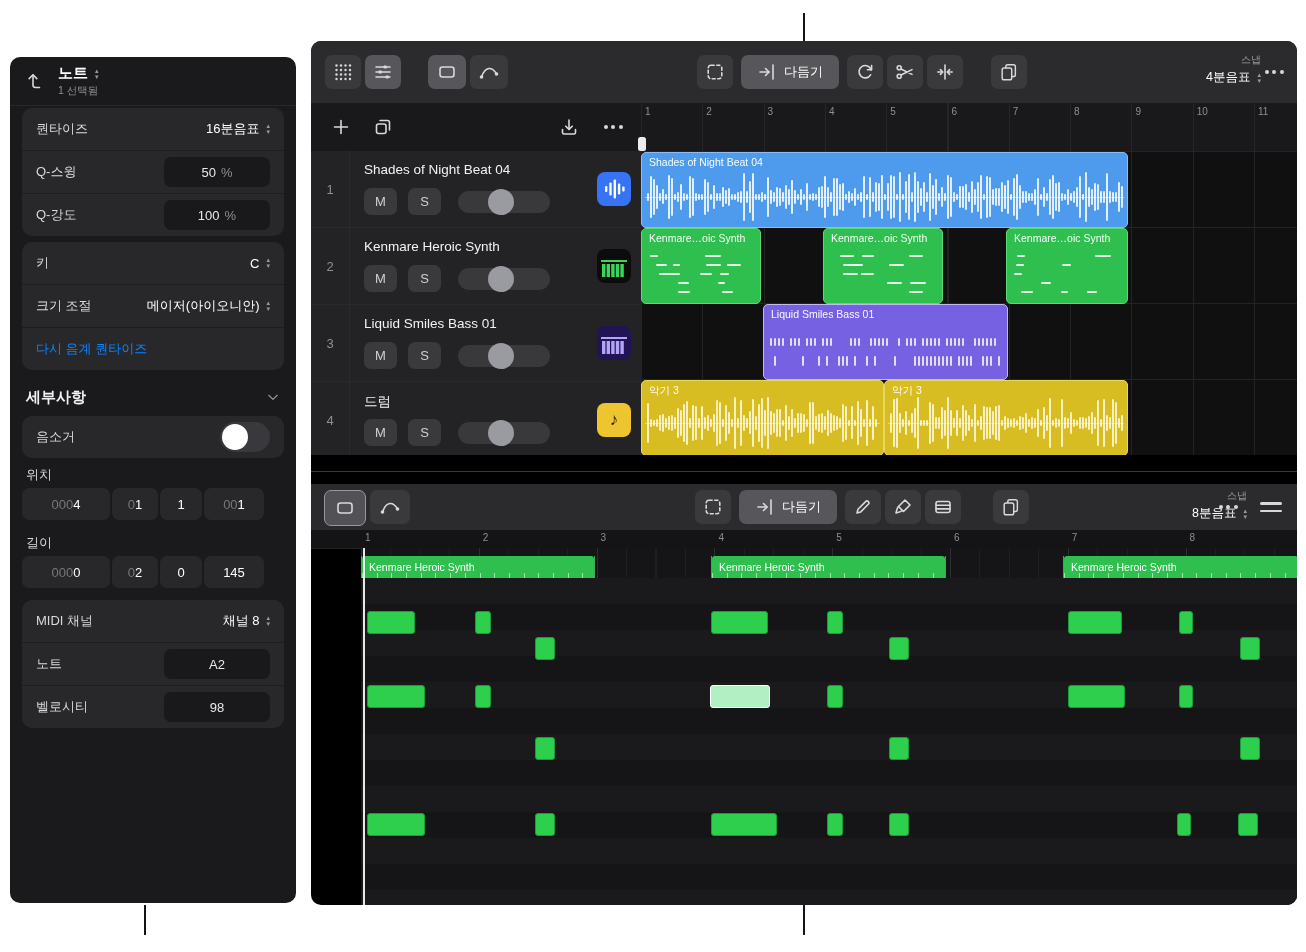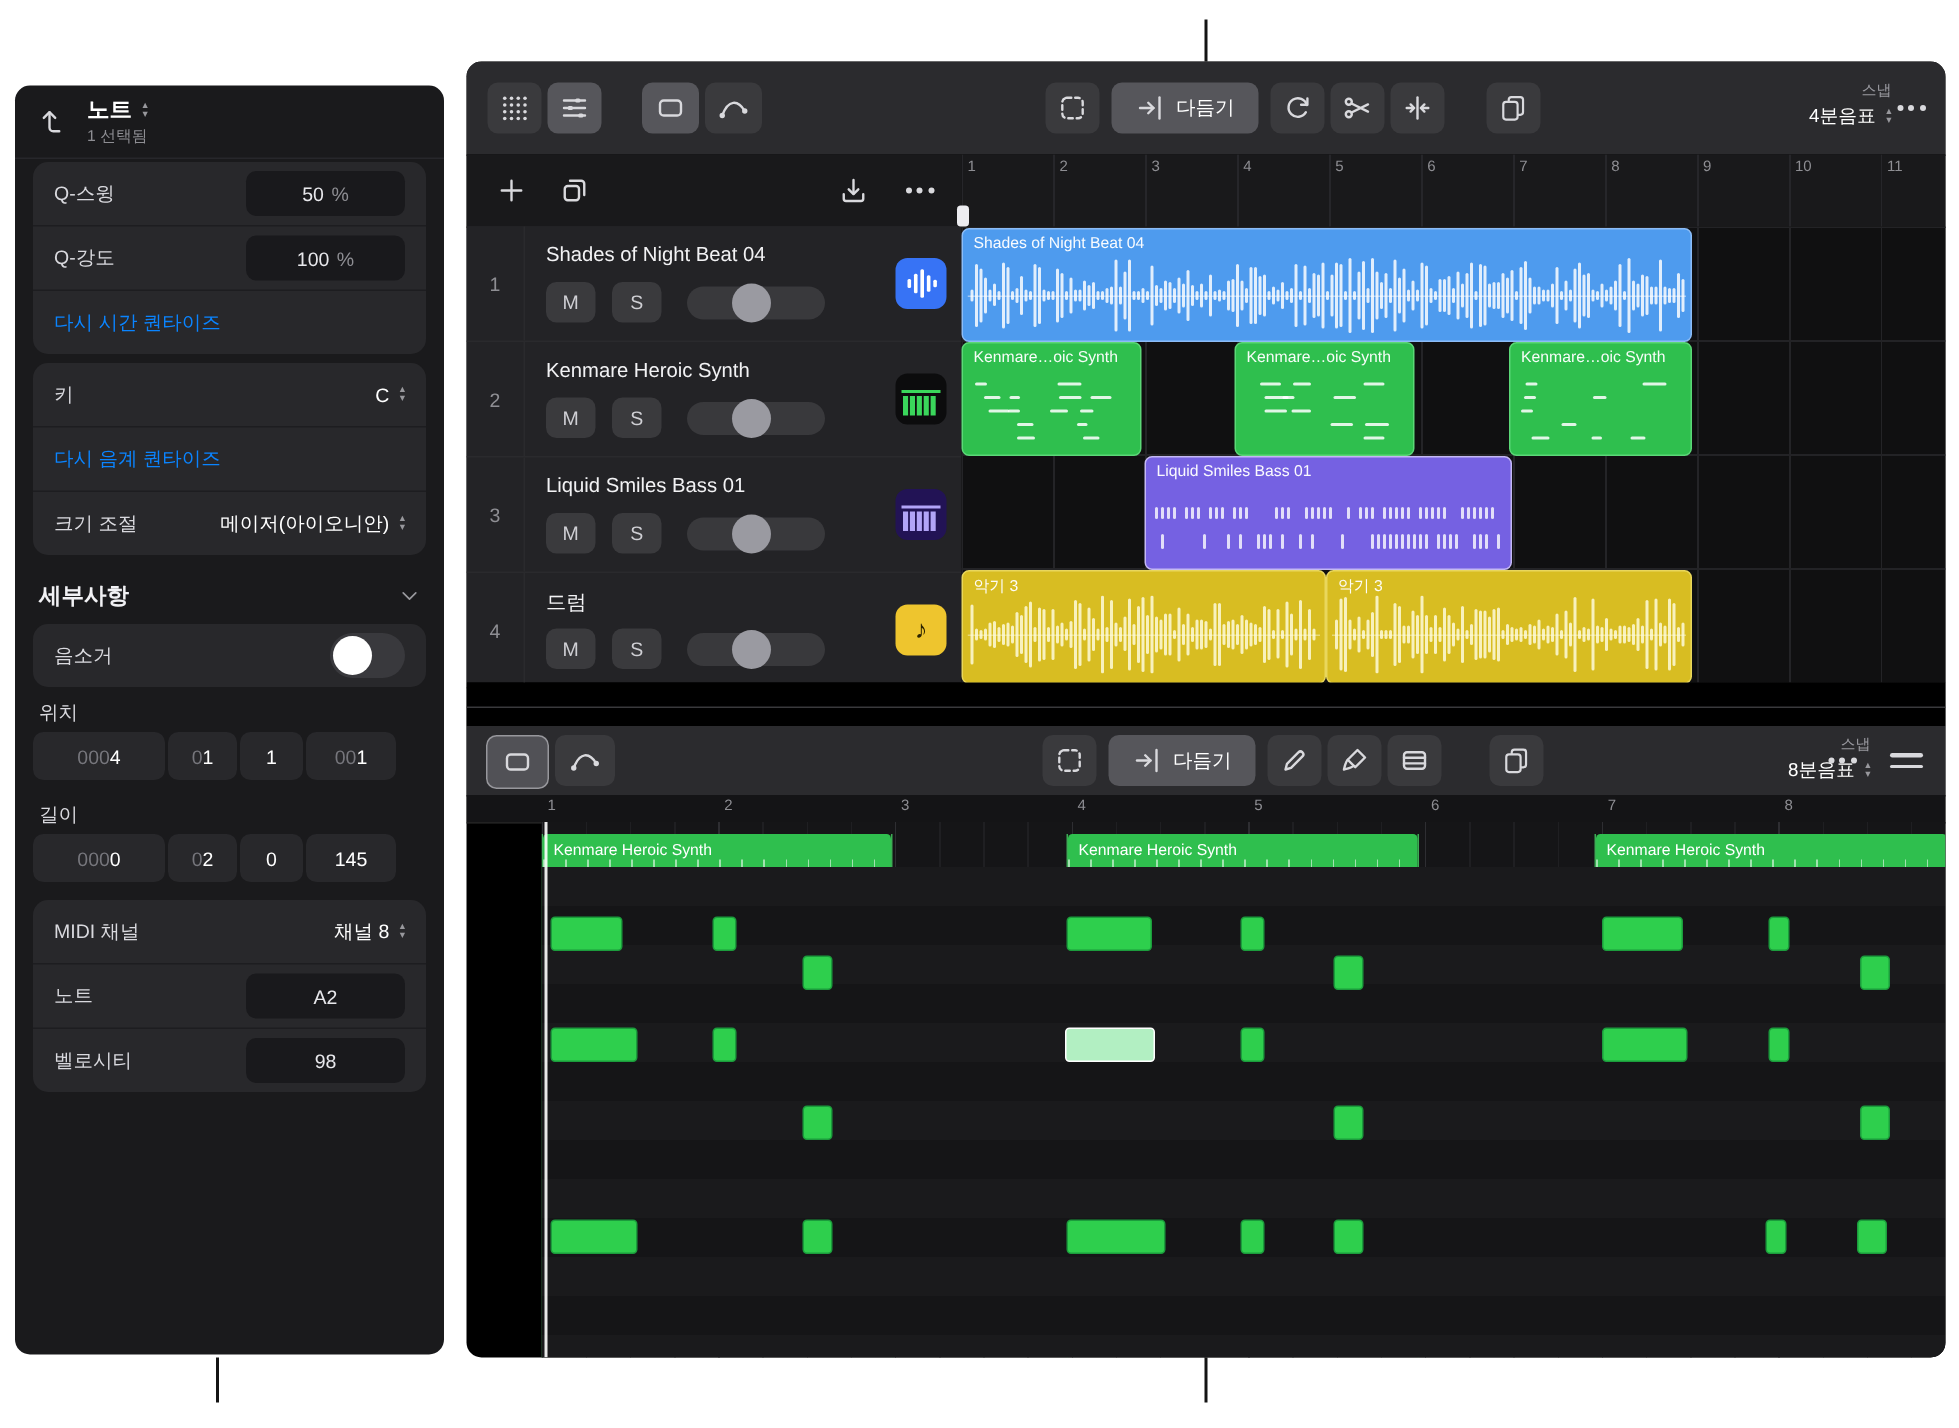--- a/index.html
+++ b/index.html
@@ -135,6 +135,16 @@
     </div>
 
     <div class="group">
+      <div class="row">
+        <span class="lbl">퀀타이즈</span>
+        <span class="val">
+            <span>16분음표</span>
+          <span class="stp">
+              <span>▴</span>
+              <span>▾</span>
+            </span>
+          </span>
+      </div>
       <div class="row">
         <span class="lbl">Q-스윙</span>
         <span class="field">

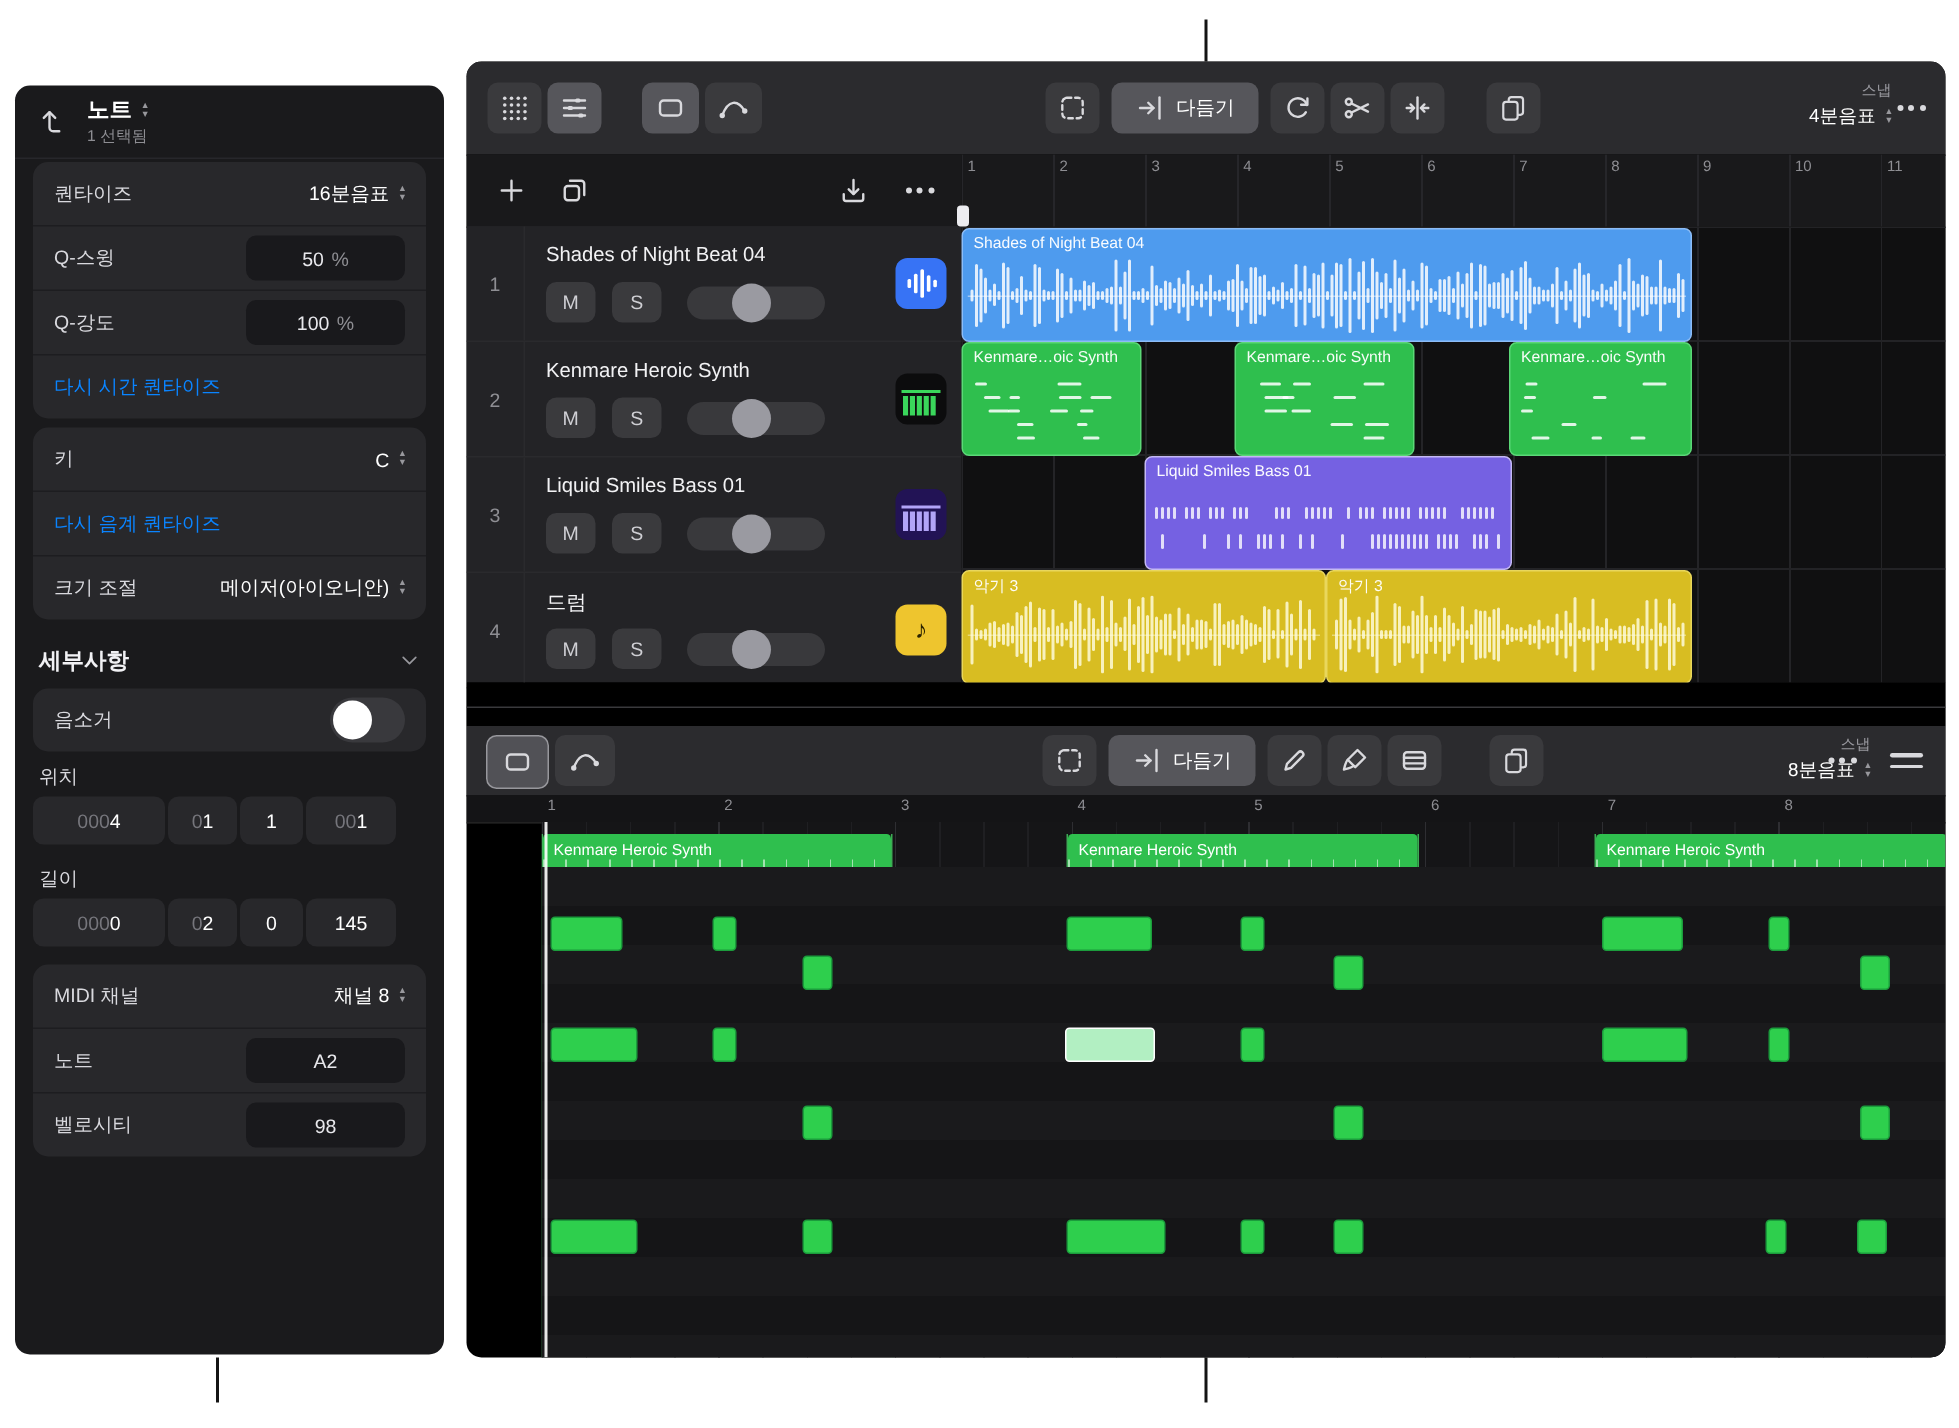--- a/index.html
+++ b/index.html
@@ -159,9 +159,6 @@
             <span class="u">%</span>
           </span>
       </div>
-      <div class="row">
-          <span class="link">다시 시간 퀀타이즈</span>
-        </div>
     </div>
 
     <div class="group mt6">

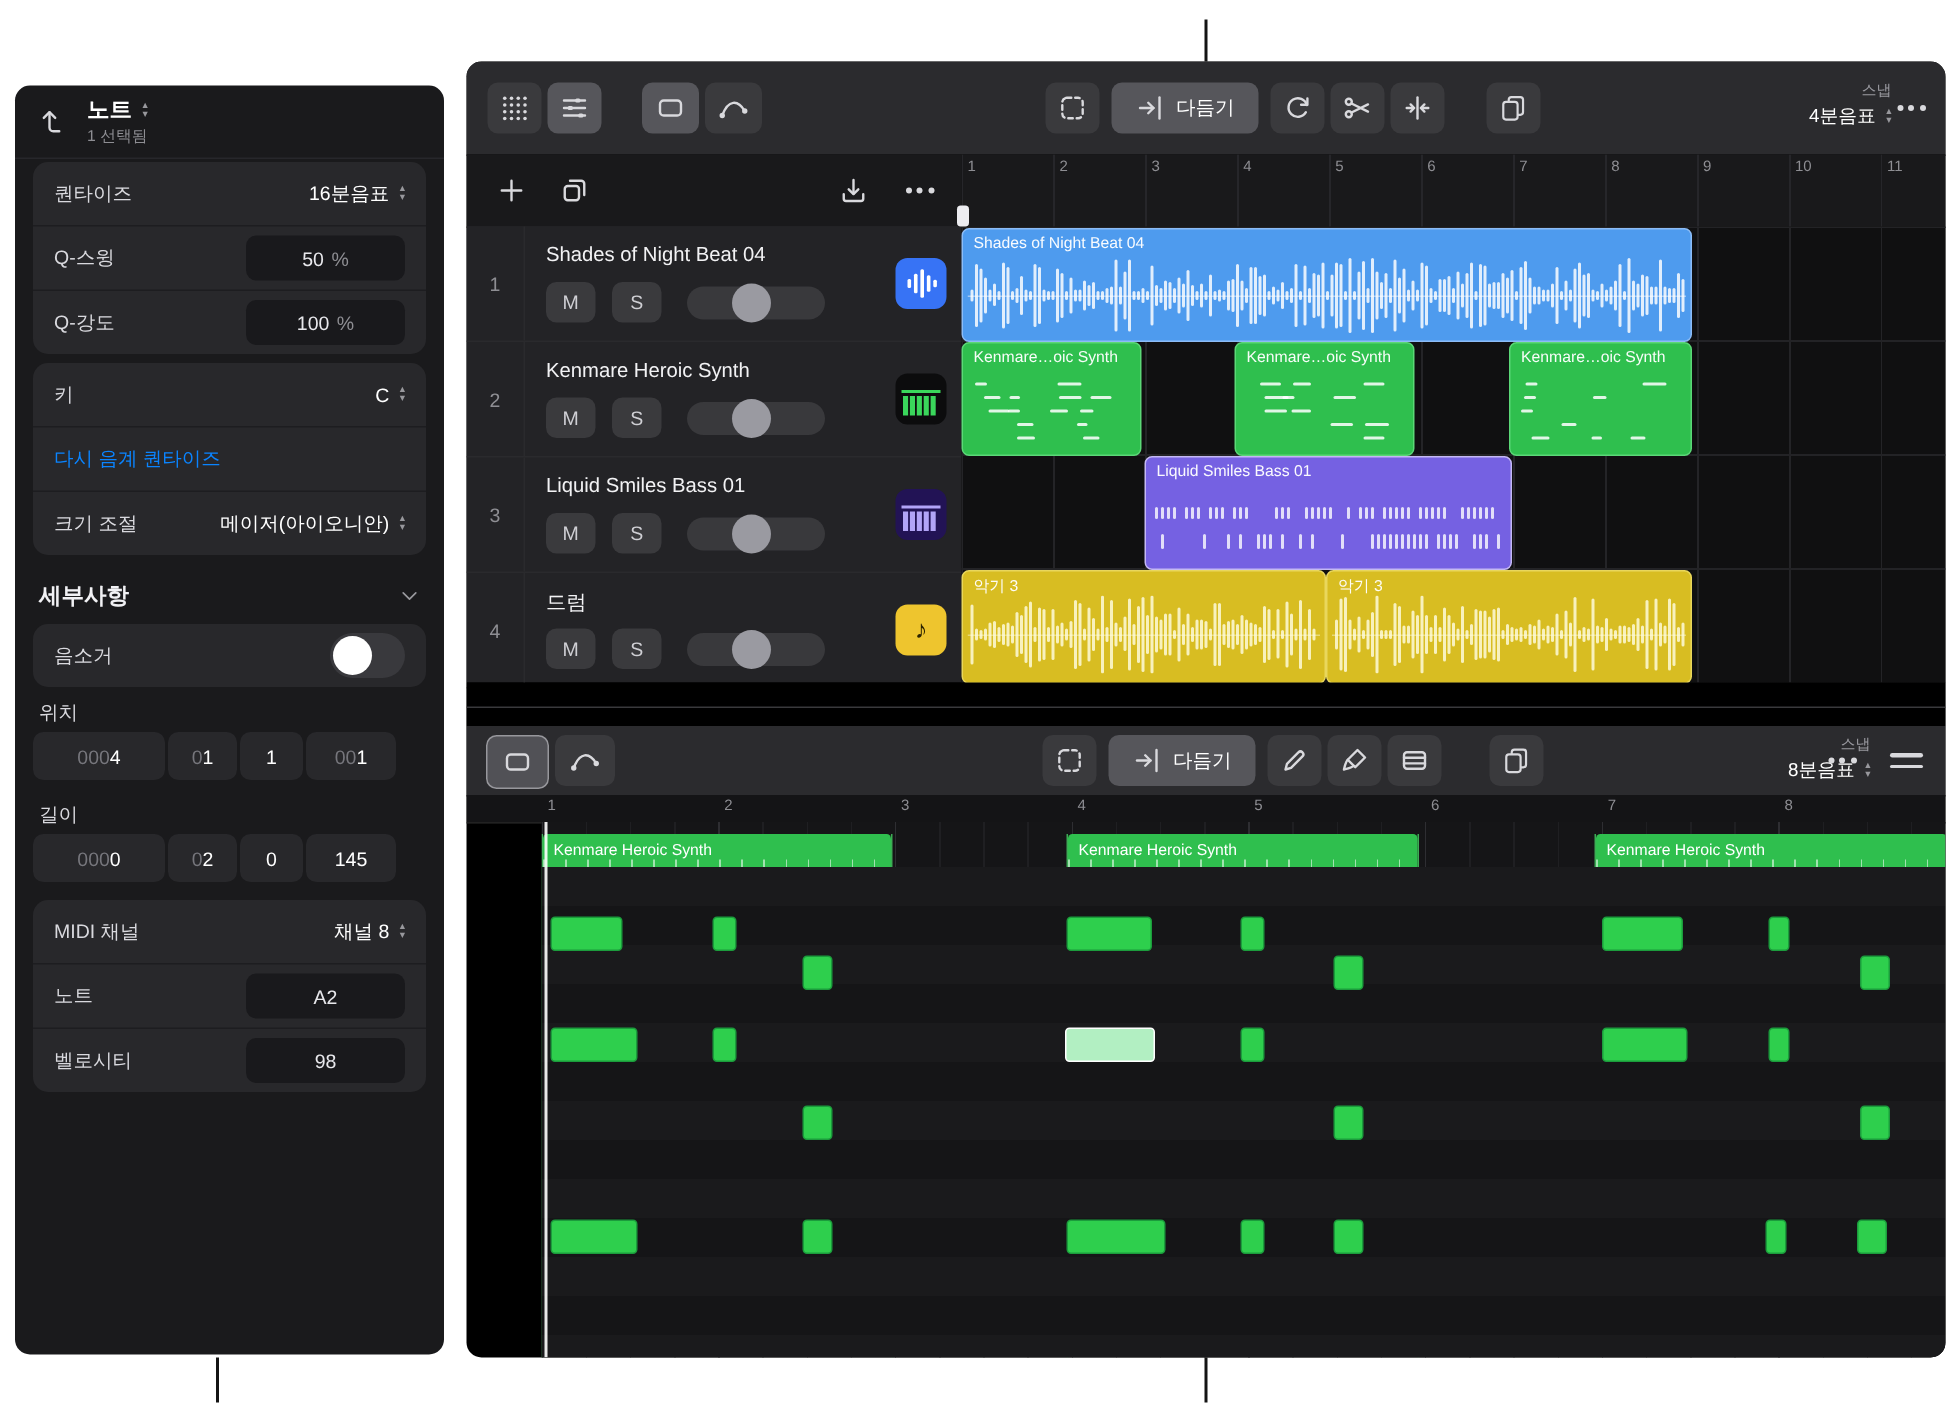--- a/index.html
+++ b/index.html
@@ -173,9 +173,6 @@
           </span>
       </div>
       <div class="row">
-          <span class="link">다시 음계 퀀타이즈</span>
-        </div>
-      <div class="row">
         <span class="lbl">크기 조절</span>
         <span class="val">
             <span>메이저(아이오니안)</span>
@@ -185,6 +182,9 @@
             </span>
           </span>
       </div>
+      <div class="row">
+          <span class="link">다시 음계 퀀타이즈</span>
+        </div>
     </div>
 
     <div class="sec-h mt14">

